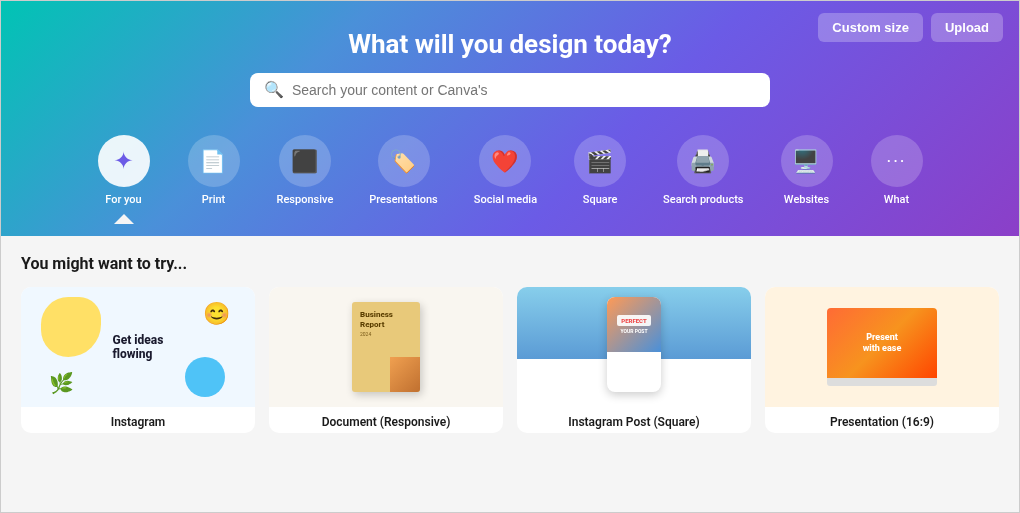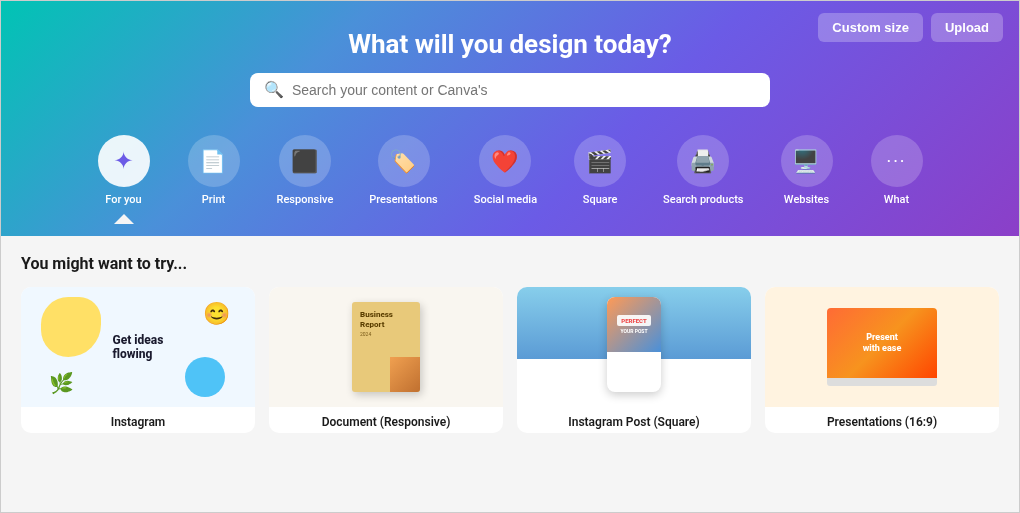--- a/index.html
+++ b/index.html
@@ -454,7 +454,7 @@
             <div class="pres-base"></div>
           </div>
         </div>
-        <div class="card-label">Presentations (16:9)</div>
+        <div class="card-label">Presentation (16:9)</div>
       </div>
 
     </div>

